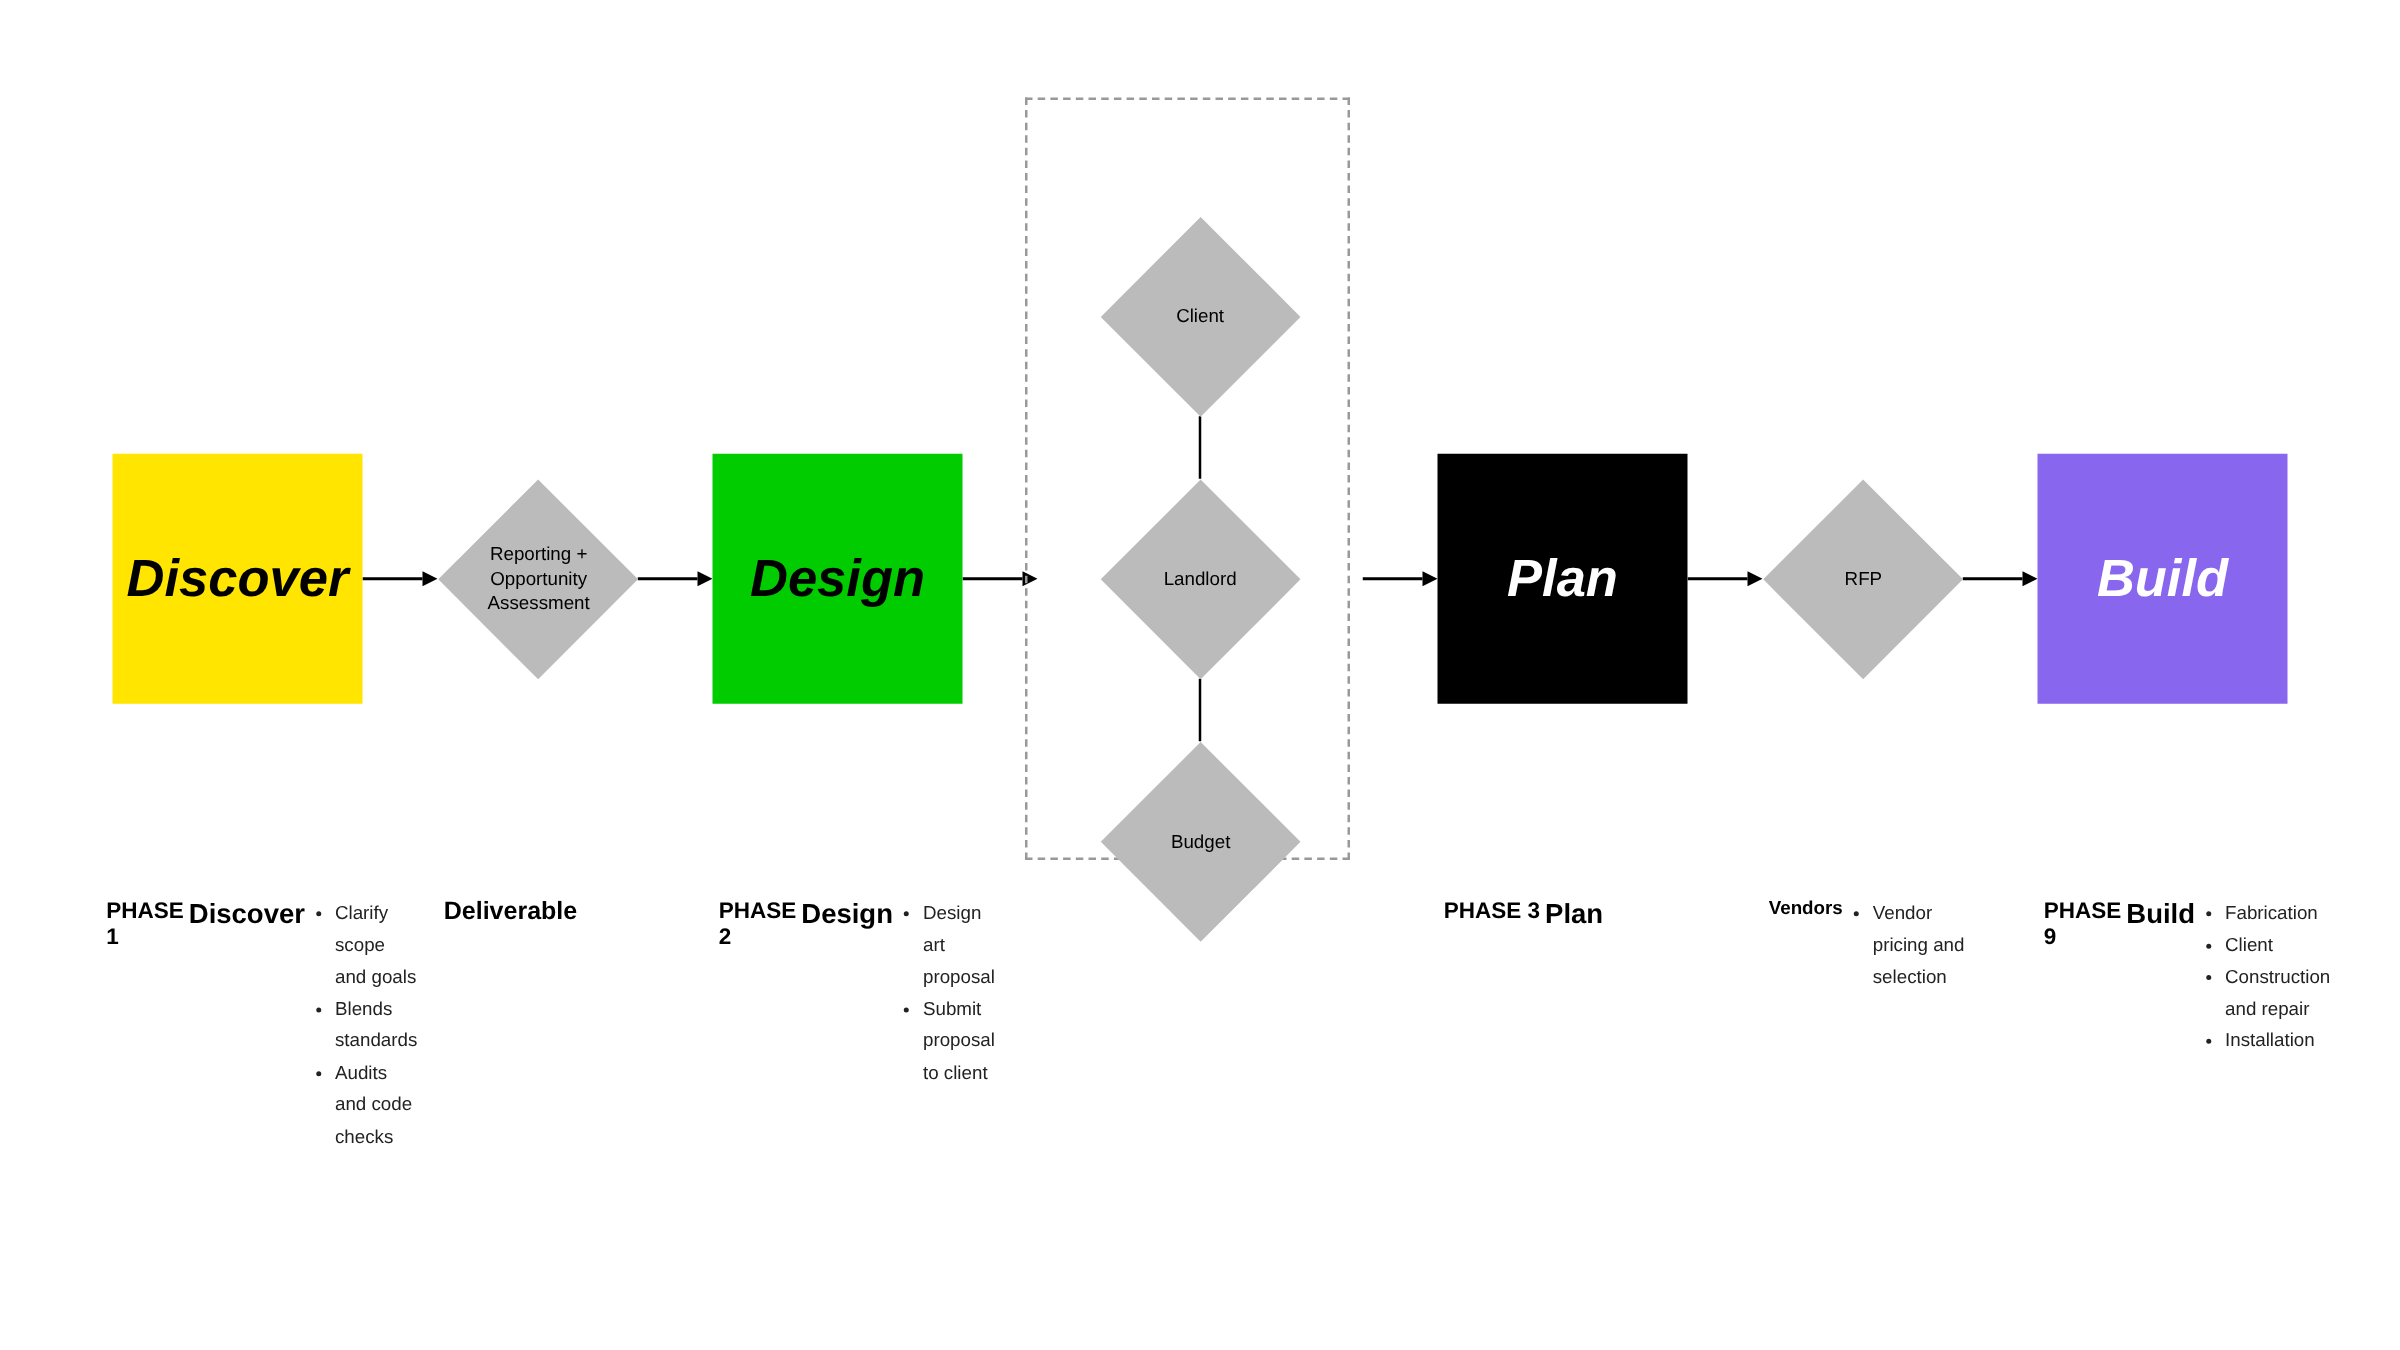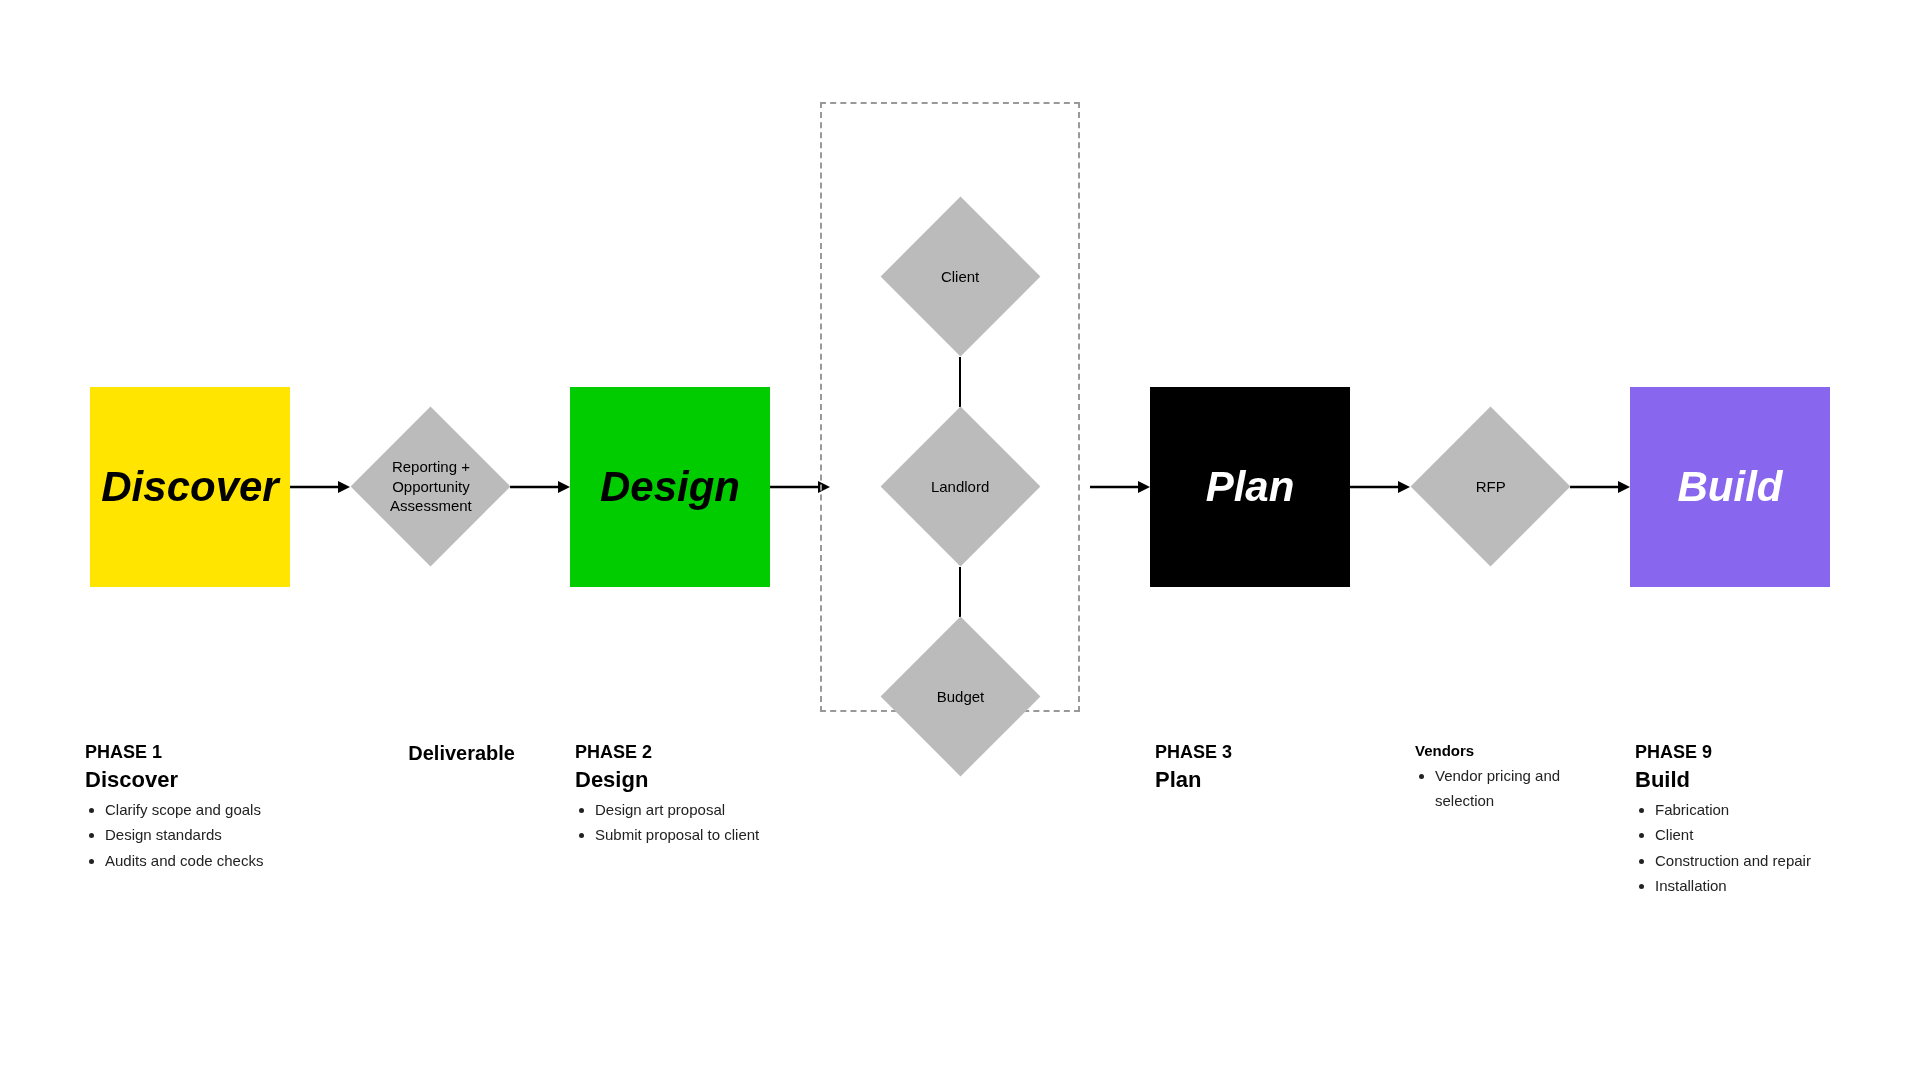--- a/index.html
+++ b/index.html
@@ -160,7 +160,7 @@
 
     .label-block {
       display: flex;
-      flex-direction: column;
+      flex-direction: row;
       gap: 4px;
     }
 

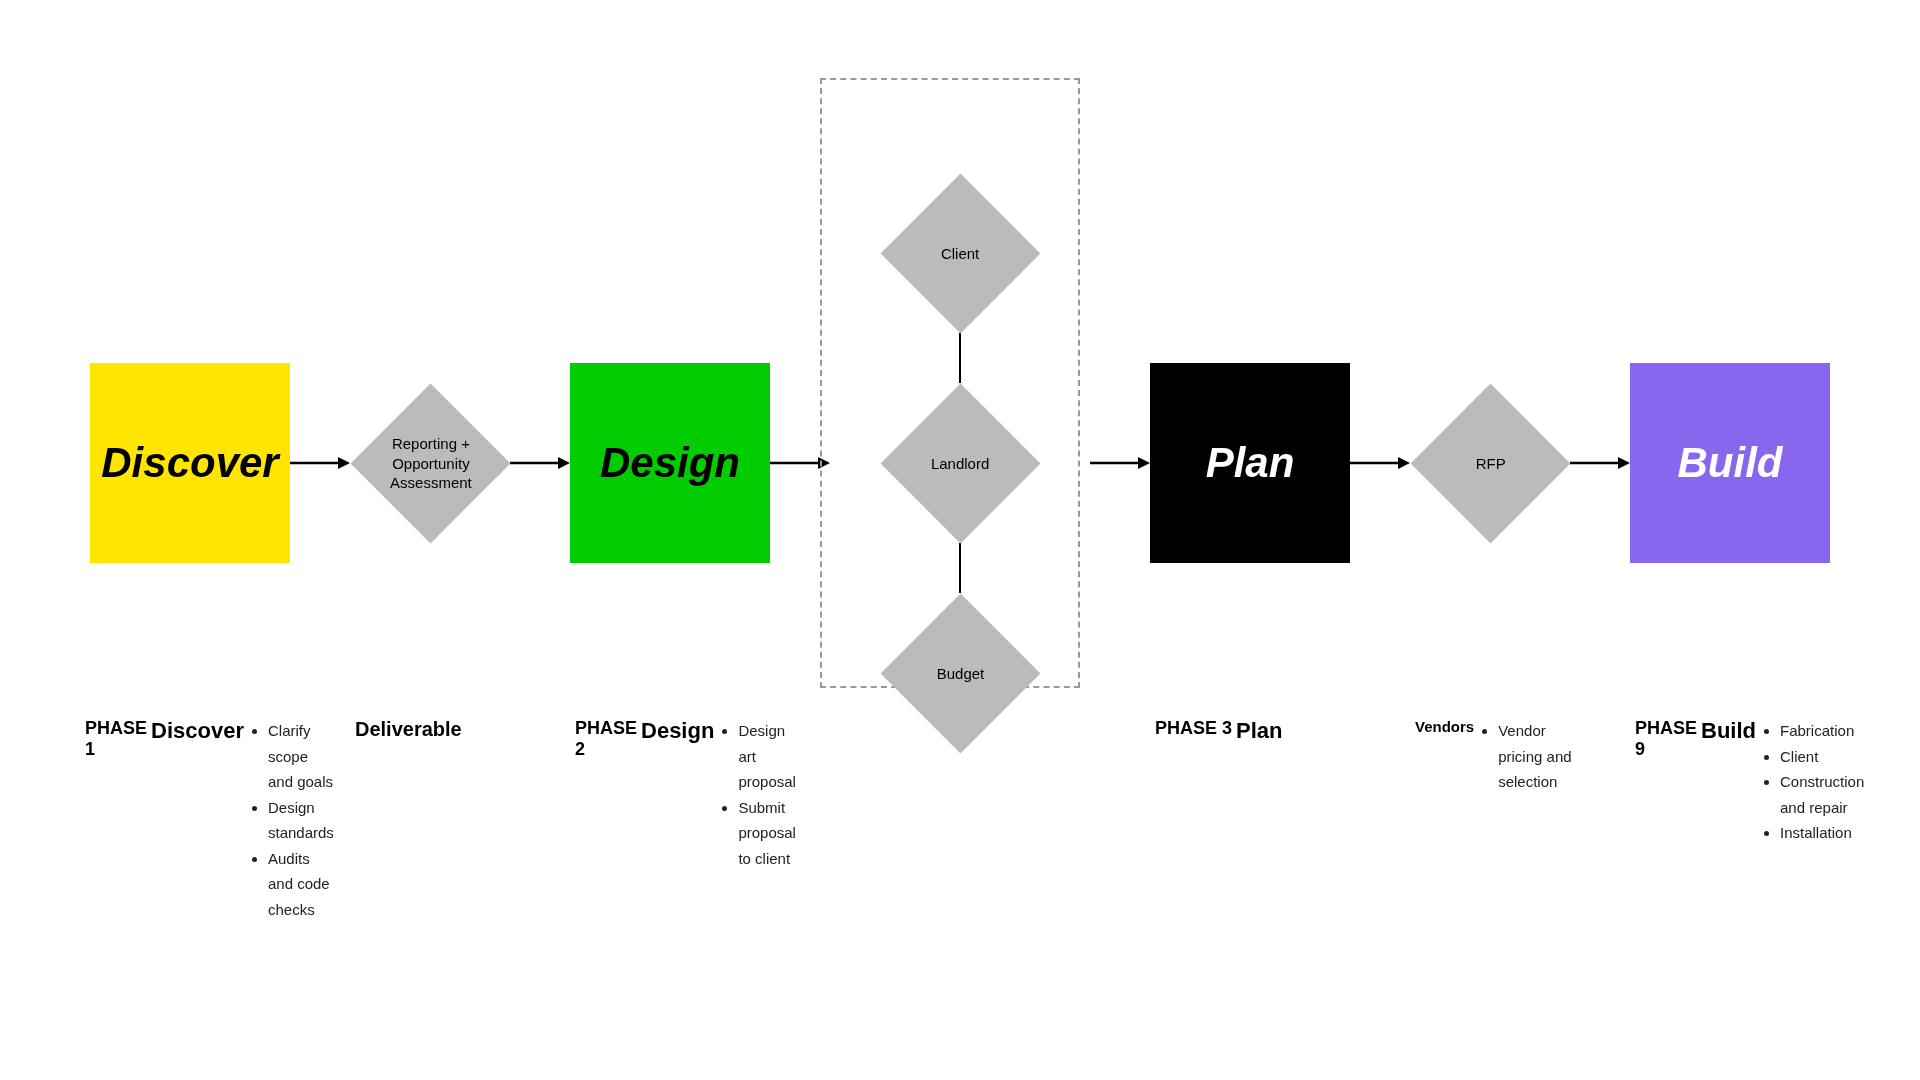--- a/index.html
+++ b/index.html
@@ -331,7 +331,7 @@
         <span class="label-title">Discover</span>
         <ul class="bullet-list">
           <li>Clarify scope and goals</li>
-          <li>Design standards</li>
+          <li>Blends standards</li>
           <li>Audits and code checks</li>
         </ul>
       </div>

